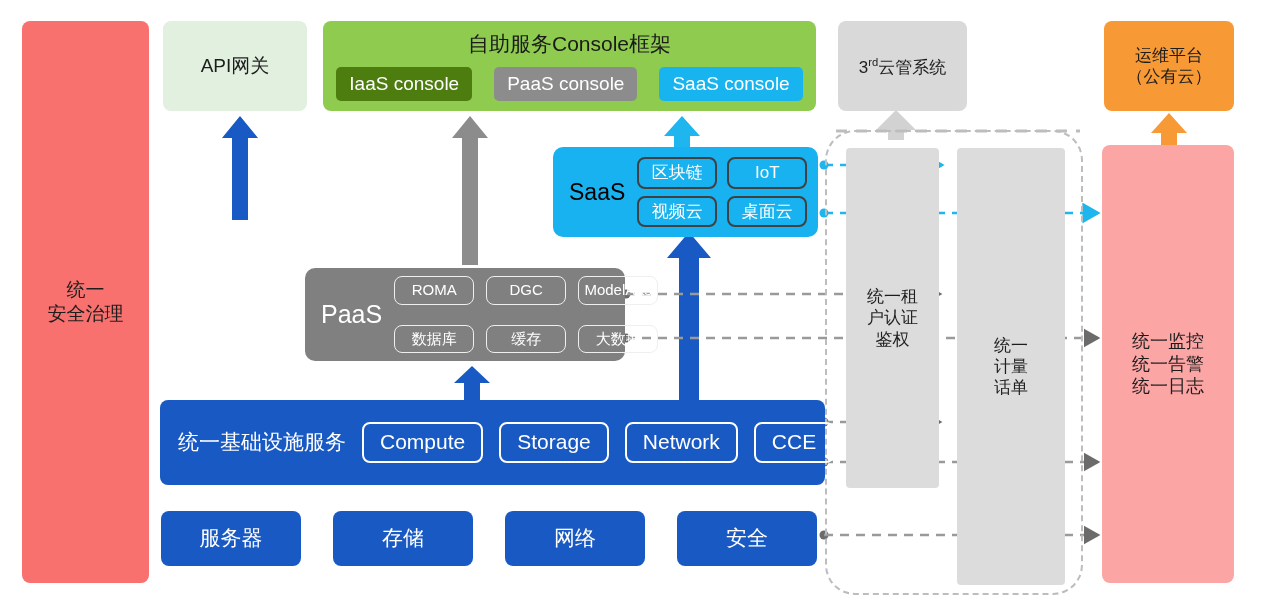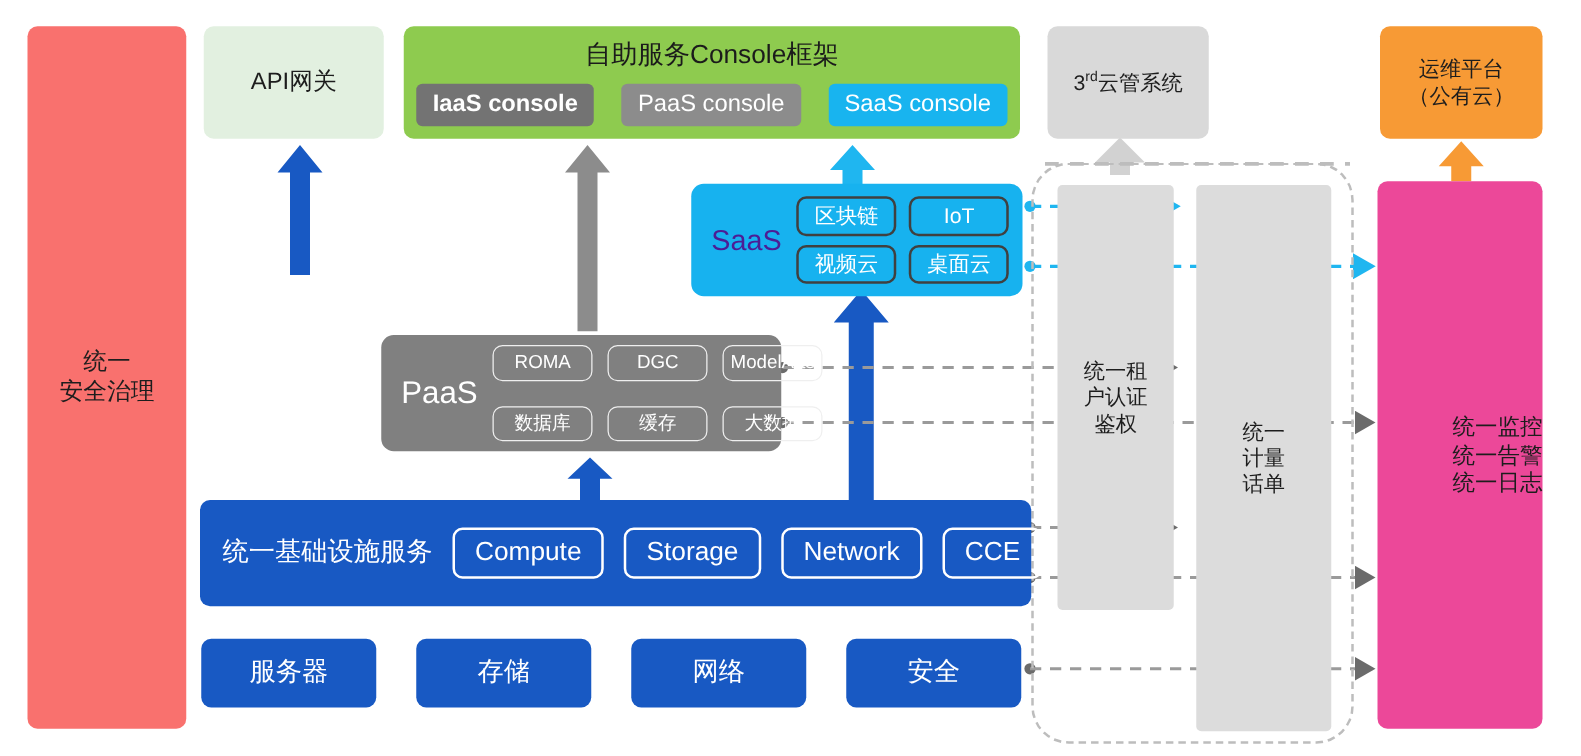--- a/index.html
+++ b/index.html
@@ -22,7 +22,7 @@
   .console-title{color:#1b1b1b;font-size:21px;margin-bottom:10px;}
   .console-row{display:flex;gap:22px;align-items:center;justify-content:center;}
   .console-pill{border-radius:5px;padding:5px 13px;font-size:19px;color:#fff;white-space:nowrap;}
-  .pill-iaas{background:#737373;font-weight:bold;}
+  .pill-iaas{background:#4d7c0f;}
   .pill-paas{background:#8c8c8c;}
   .pill-saas{background:#18b4ef;}
 

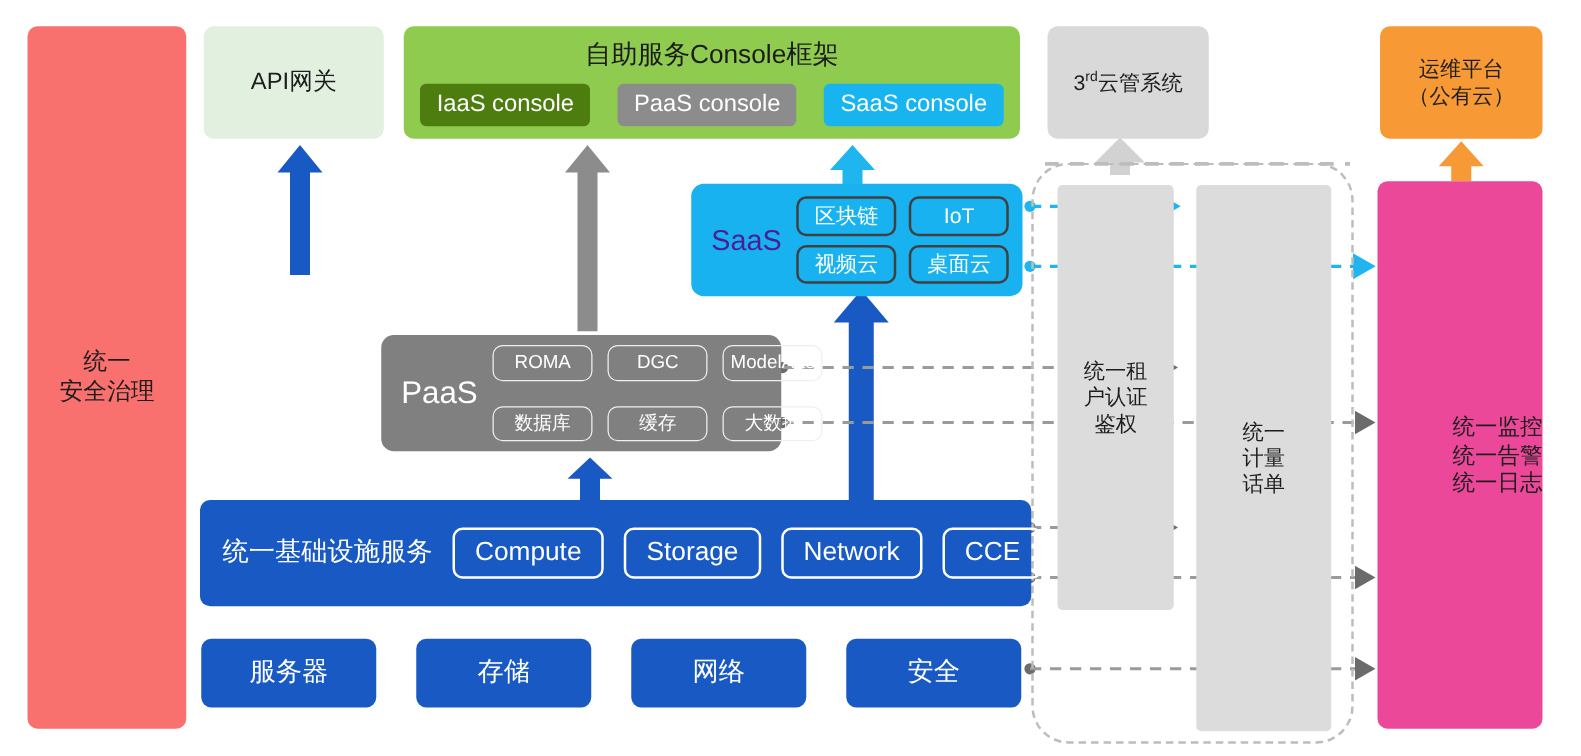--- a/index.html
+++ b/index.html
@@ -33,7 +33,7 @@
   
   .saas-block{background:#17b2ef;border-radius:10px;display:flex;align-items:center;
        justify-content:flex-start;padding-left:16px;}
-  .saas-label{color:#4c1d95;font-size:23px;margin-right:12px;}
+  .saas-label{color:#000000;font-size:23px;margin-right:12px;}
   .saas-grid{display:grid;grid-template-columns:repeat(2,auto);gap:7px 10px;}
   .saas-chip{border:2px solid #404040;border-radius:8px;color:#ffffff;font-size:17px;
        padding:3px 0;width:76px;text-align:center;}

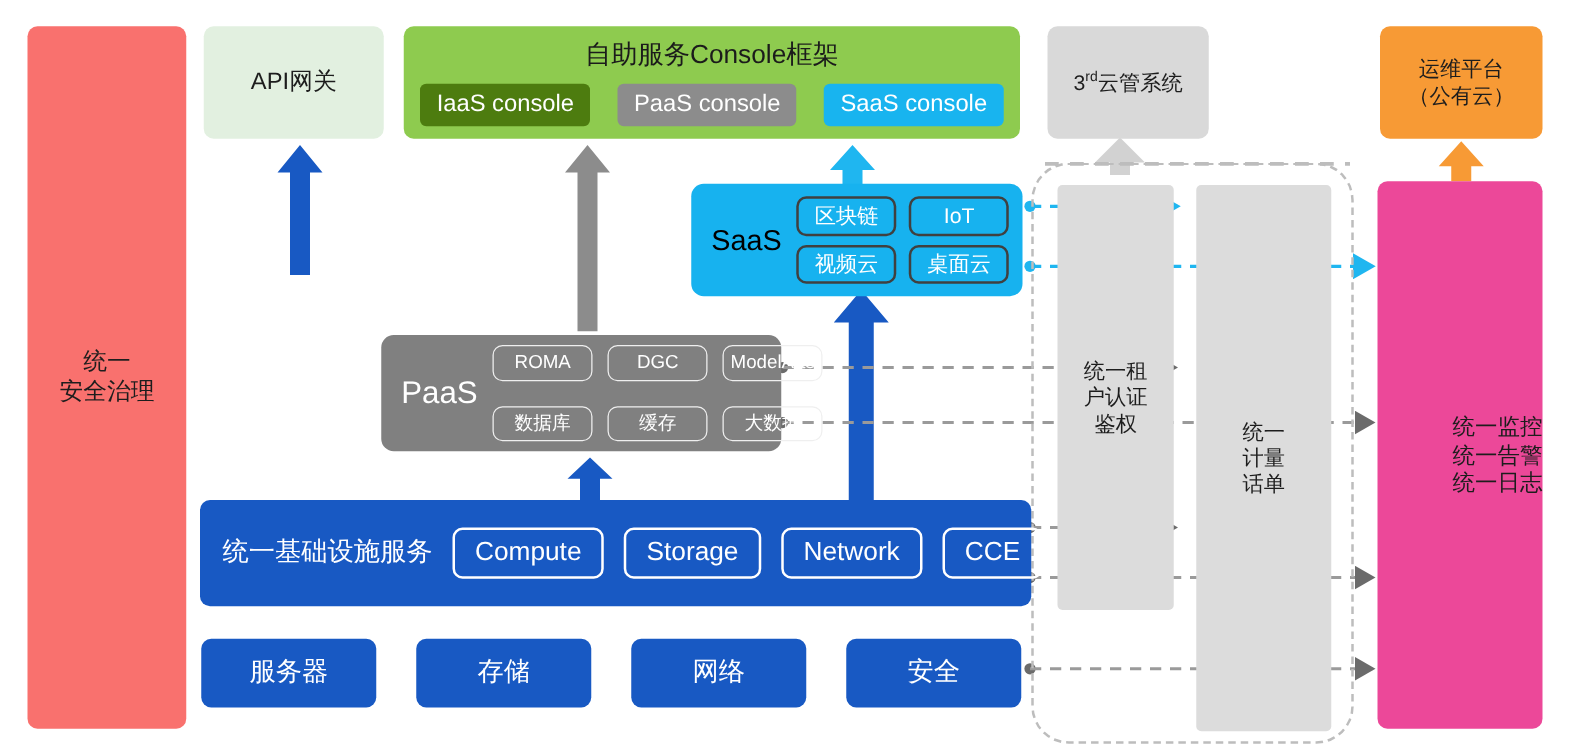--- a/index.html
+++ b/index.html
@@ -60,7 +60,7 @@
   .vbar{background:#dcdcdc;color:#1d1d1d;font-size:17px;border-radius:4px;}
 
   
-  .orange-panel{background:#ec4899;color:#1d1d1d;font-size:18px;border-radius:8px;align-items:flex-end;}
+  .orange-panel{background:#fca5a5;color:#1d1d1d;font-size:18px;border-radius:8px;}
 
   
   .dashed-container{position:absolute;border:2.5px dashed #bdbdbd;border-radius:30px;

